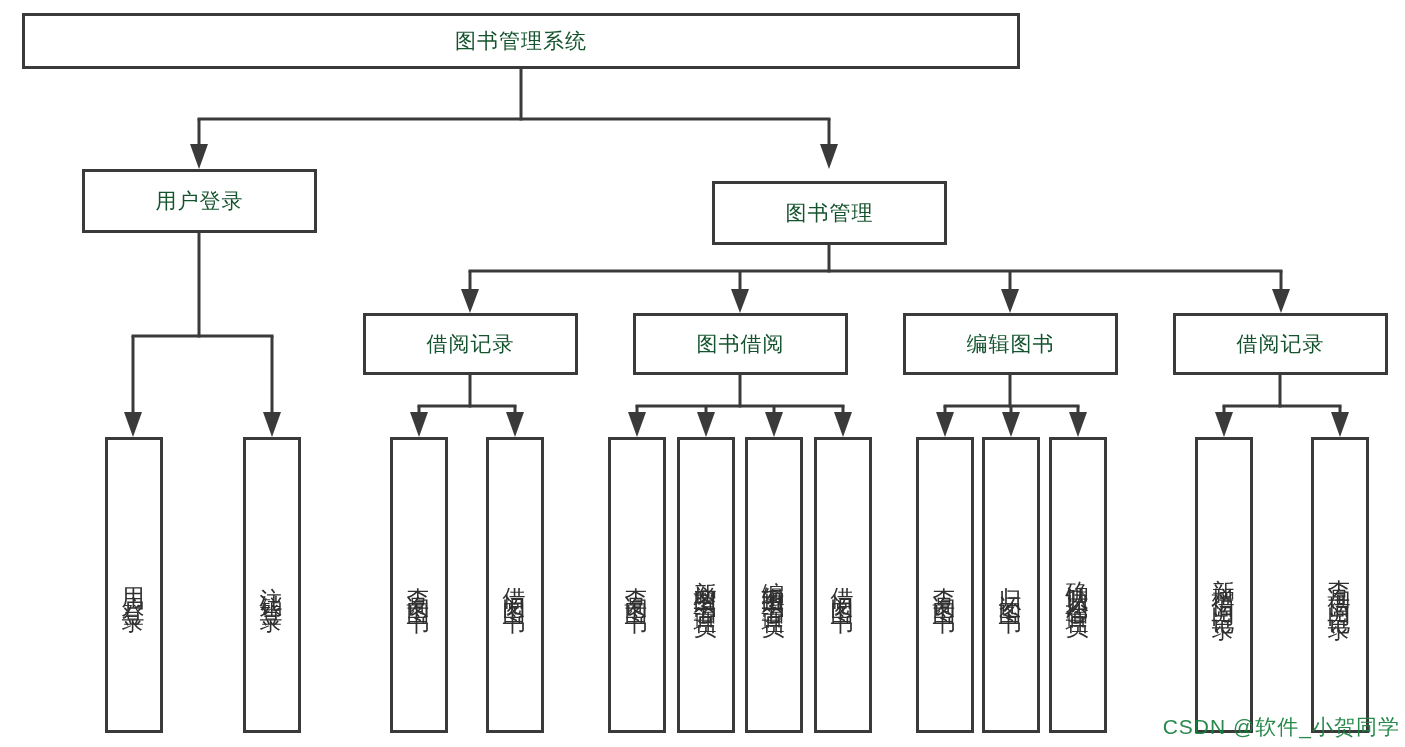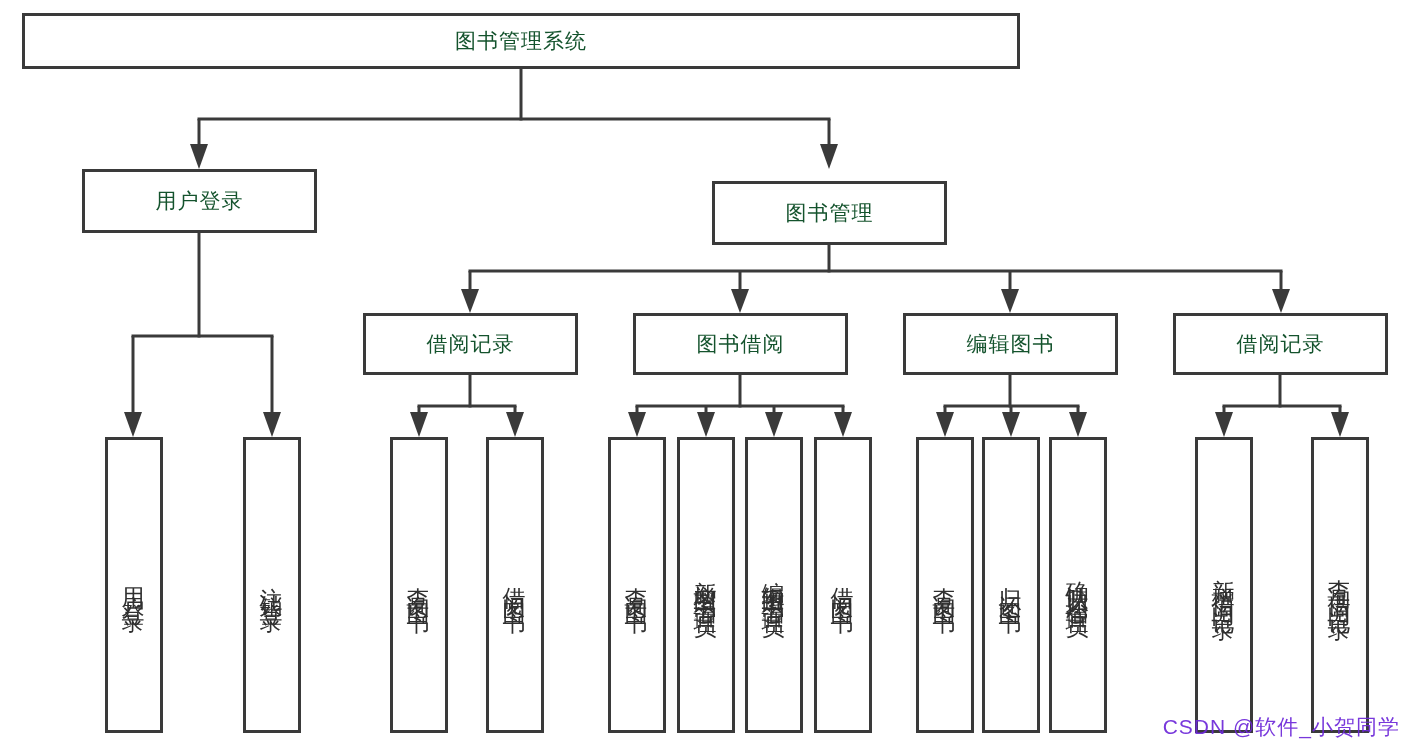--- a/index.html
+++ b/index.html
@@ -61,7 +61,7 @@
     right: 5px;
     top: 713px;
     font-size: 21px;
-    color: #6d28d9;
+    color: #15803d;
     letter-spacing: 1px;
     opacity: 0.92;
     white-space: nowrap;

